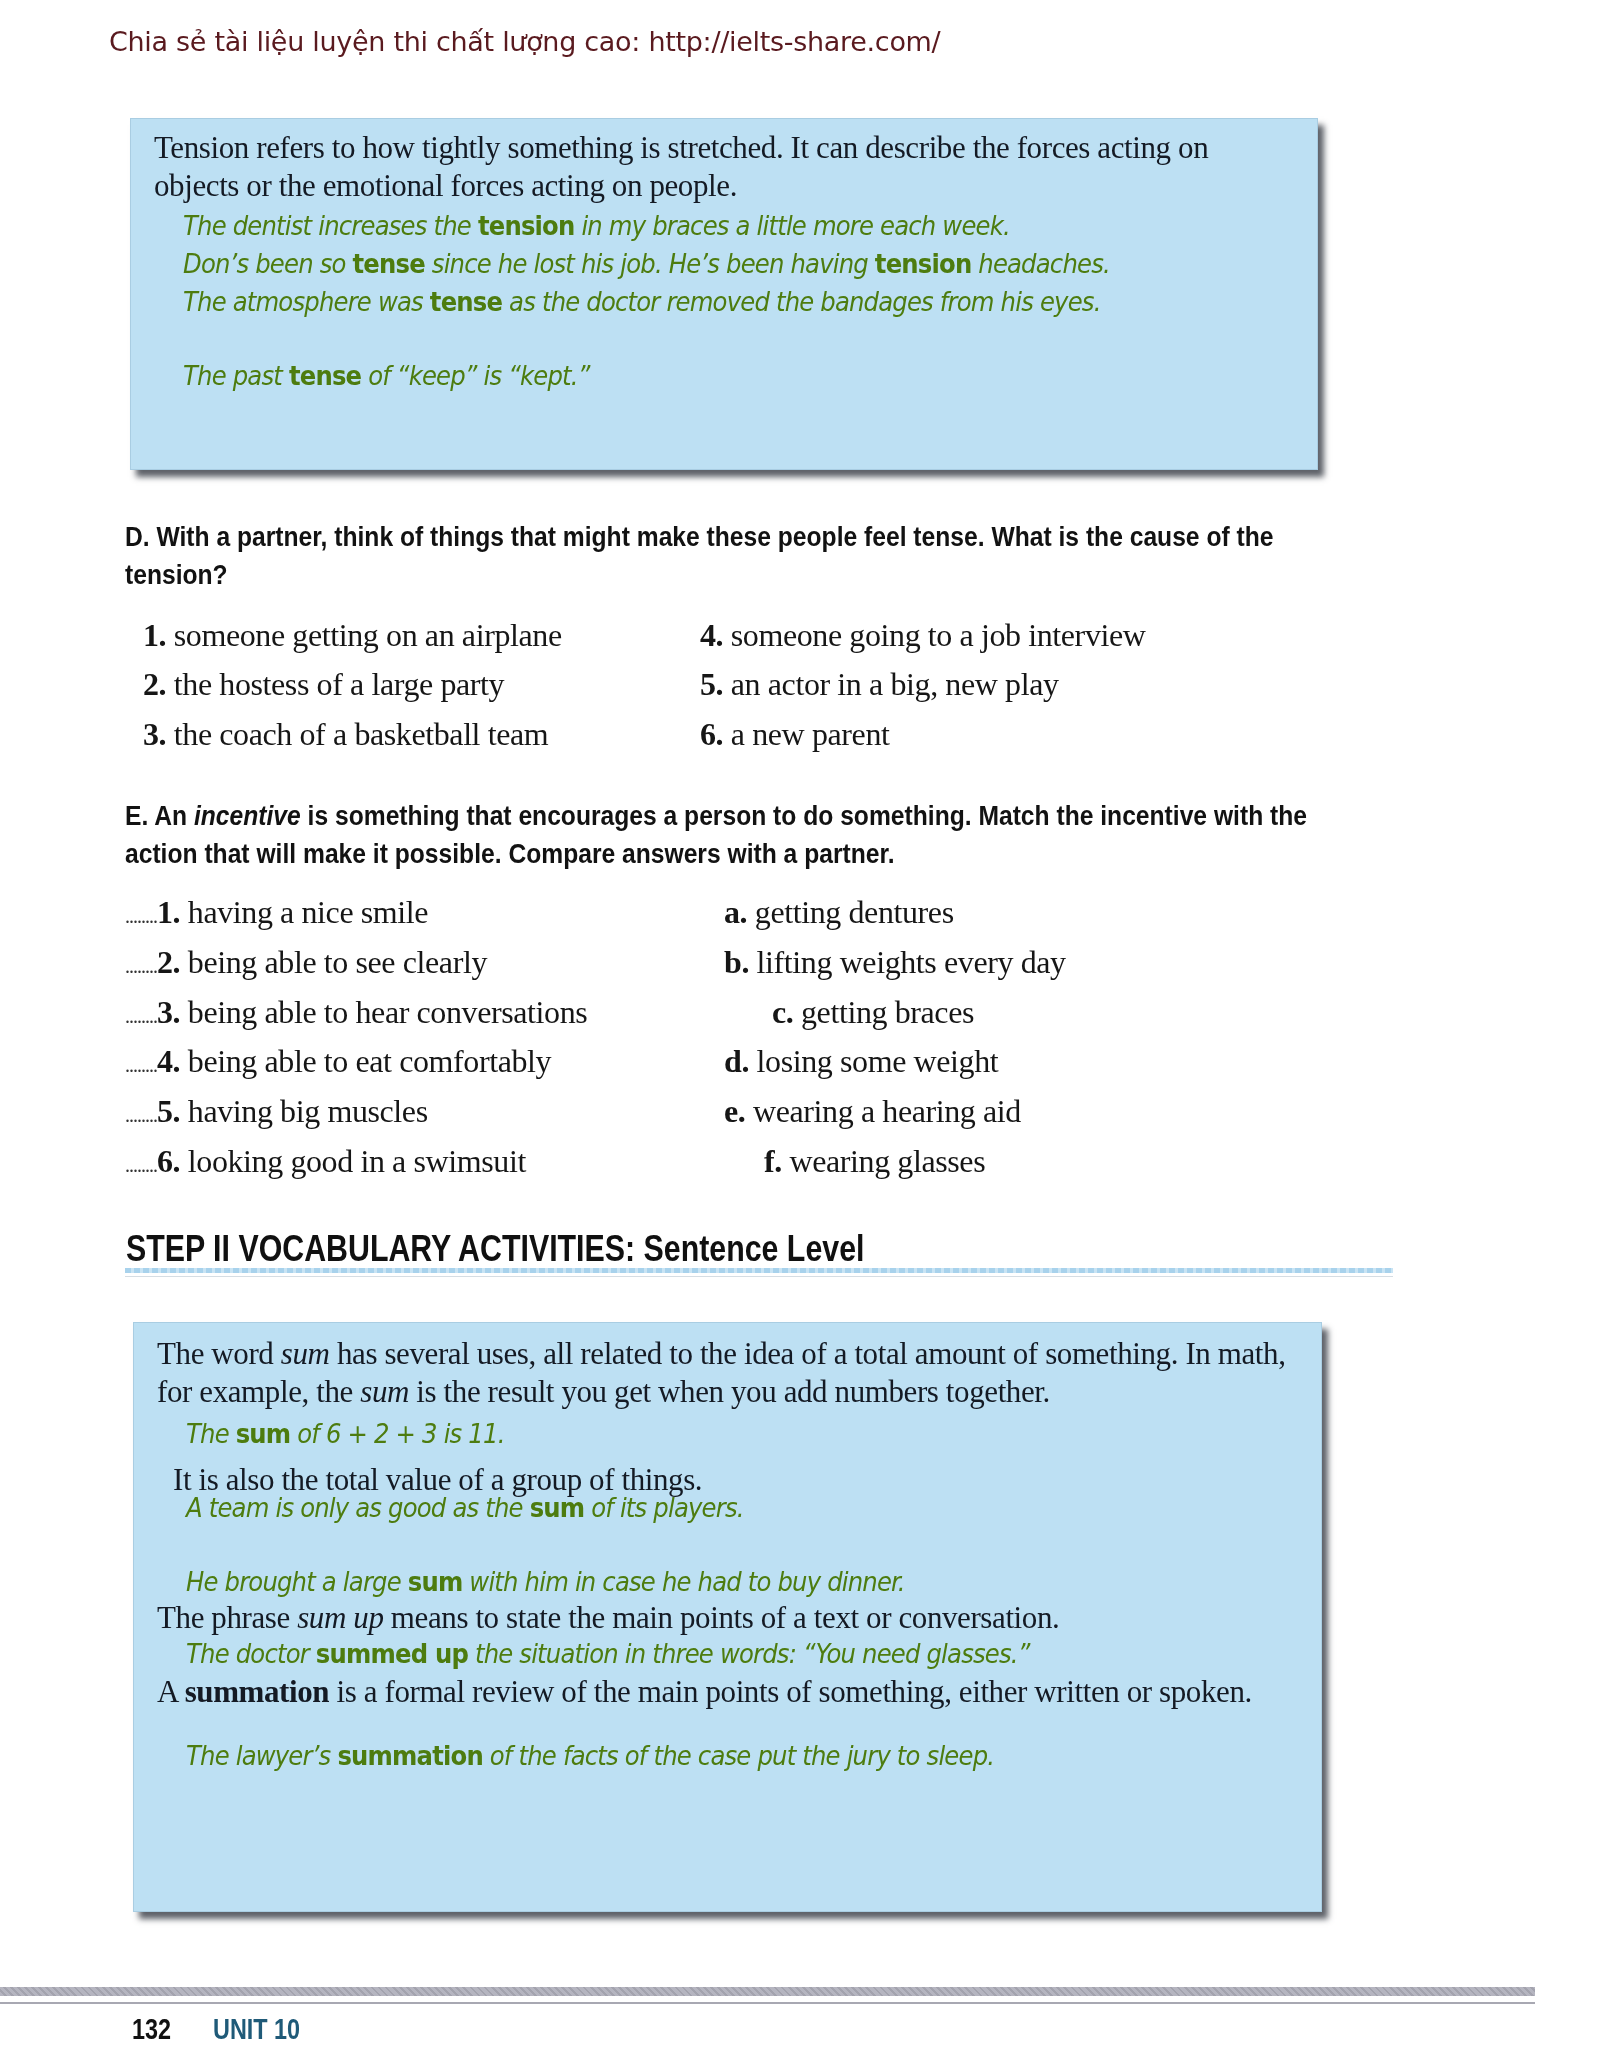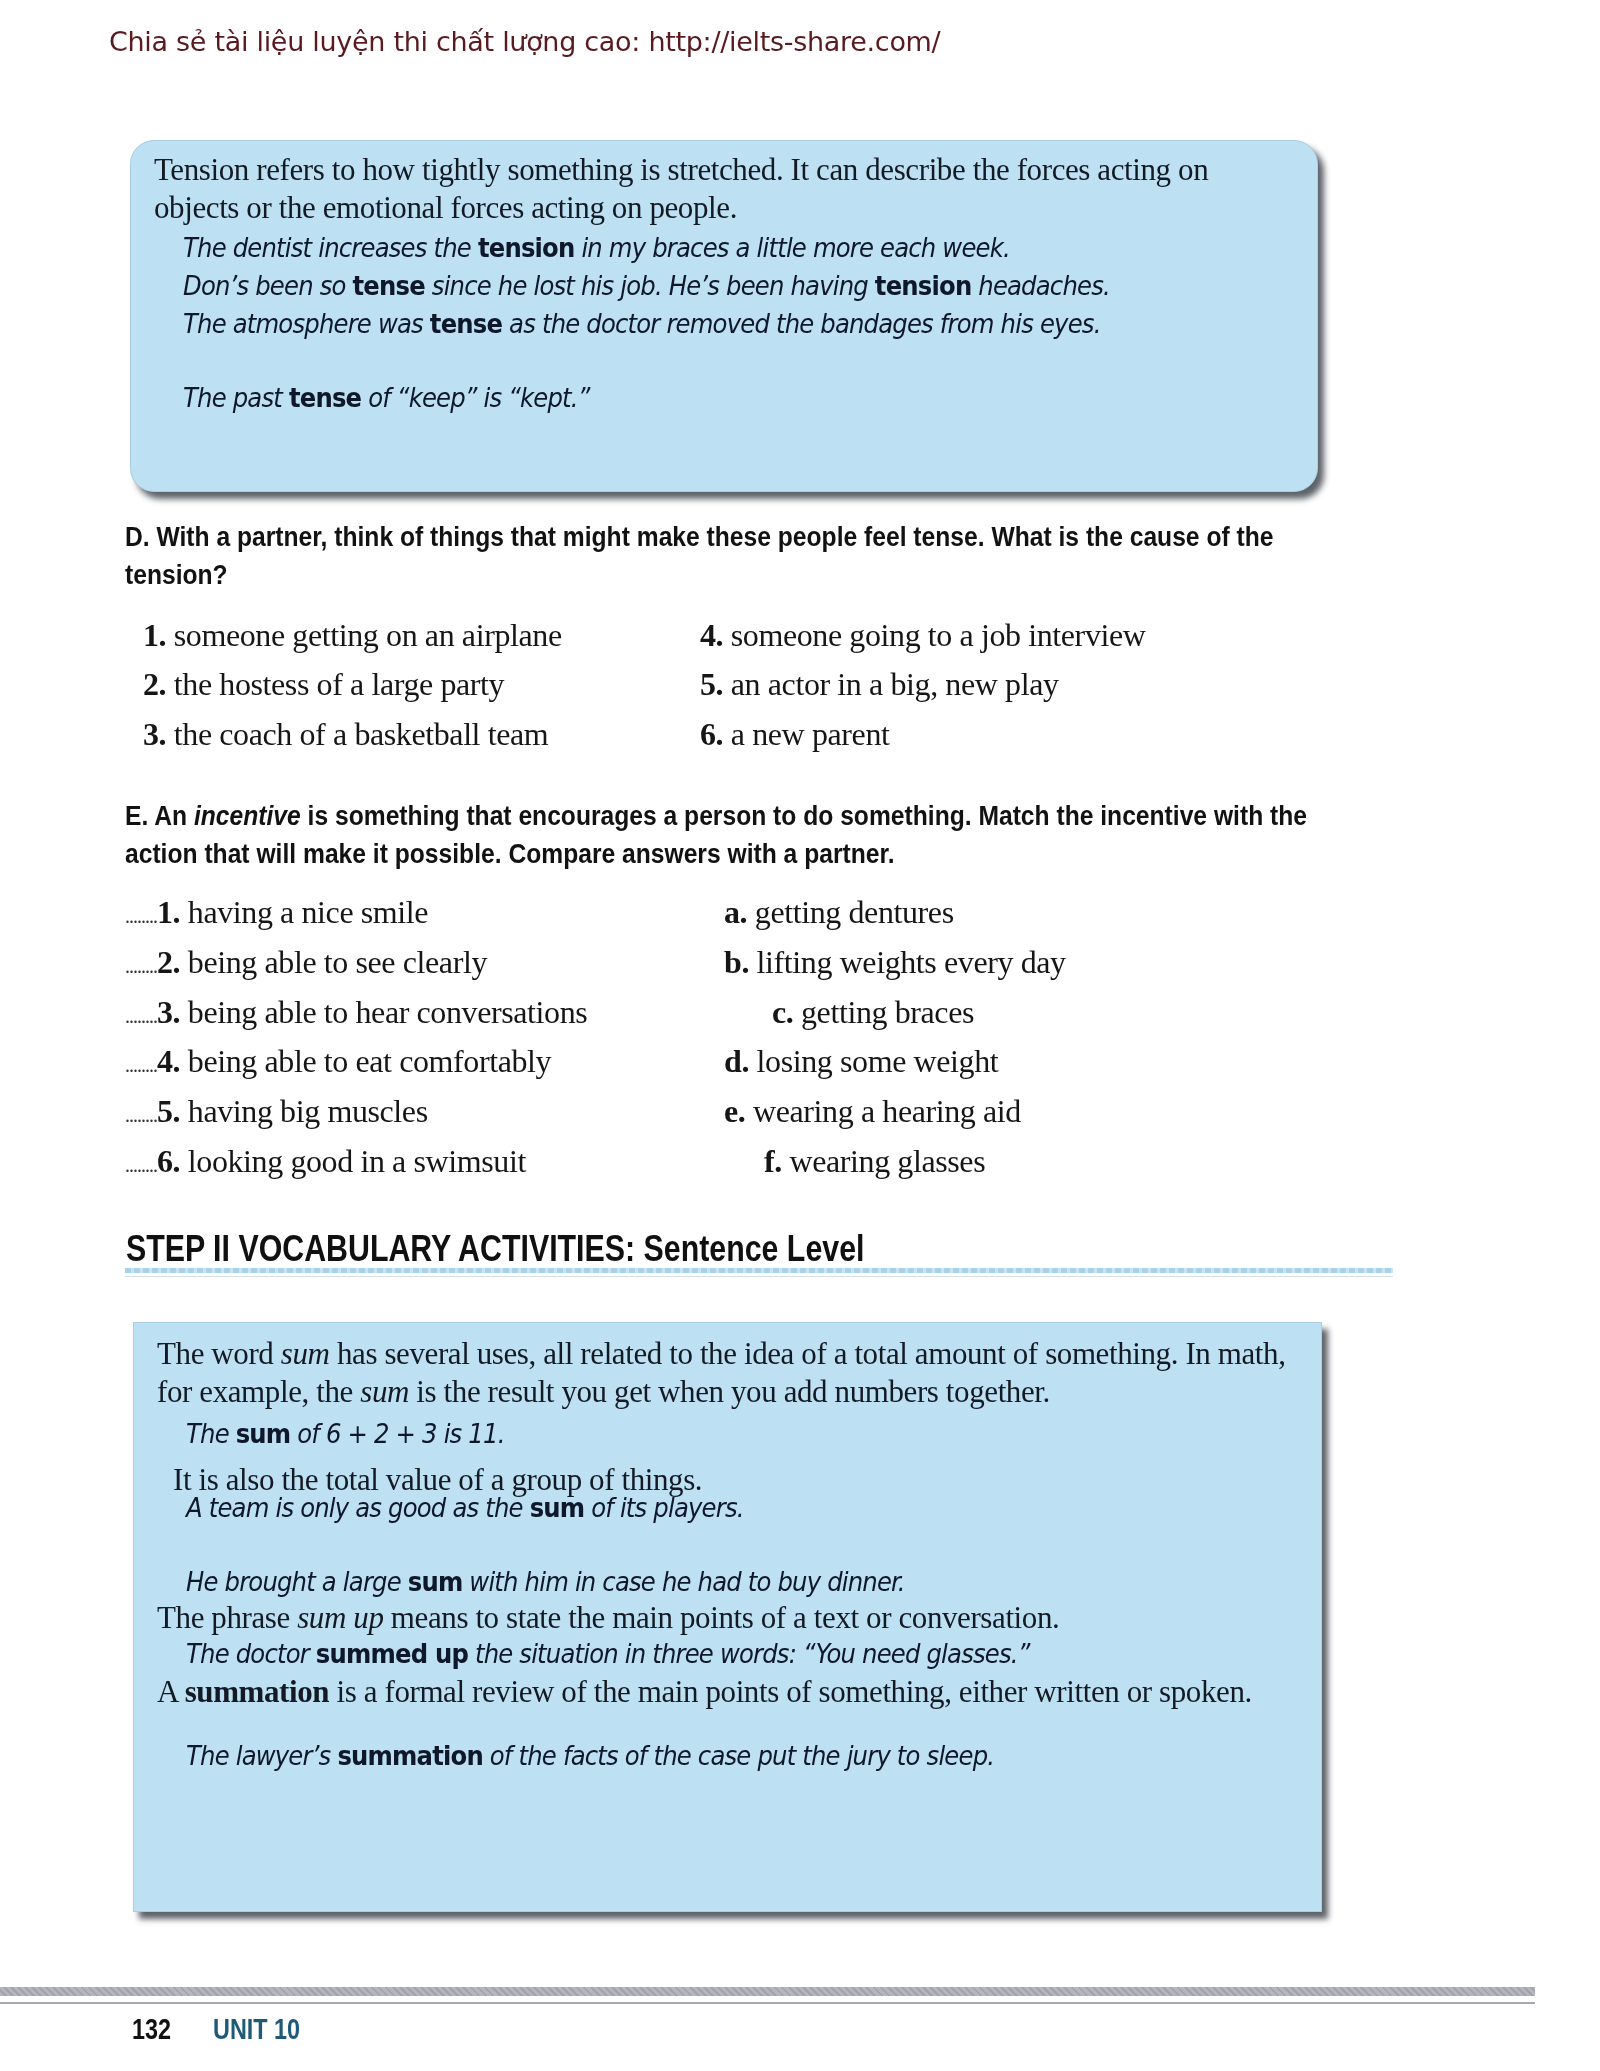--- a/index.html
+++ b/index.html
@@ -18,7 +18,7 @@
     box-shadow: 6px 7px 6px rgba(40,45,55,0.75);
     border: 1px solid #a9cde2;
   }
-  .box1 { left: 130px; top: 140px; width: 1186px; height: 350px; border-radius: 24px; }
+  .box1 { left: 130px; top: 118px; width: 1186px; height: 350px; }
   .box2 { left: 133px; top: 1322px; width: 1187px; height: 588px; }
   .def {
     position: absolute; left: 23px; right: 20px;

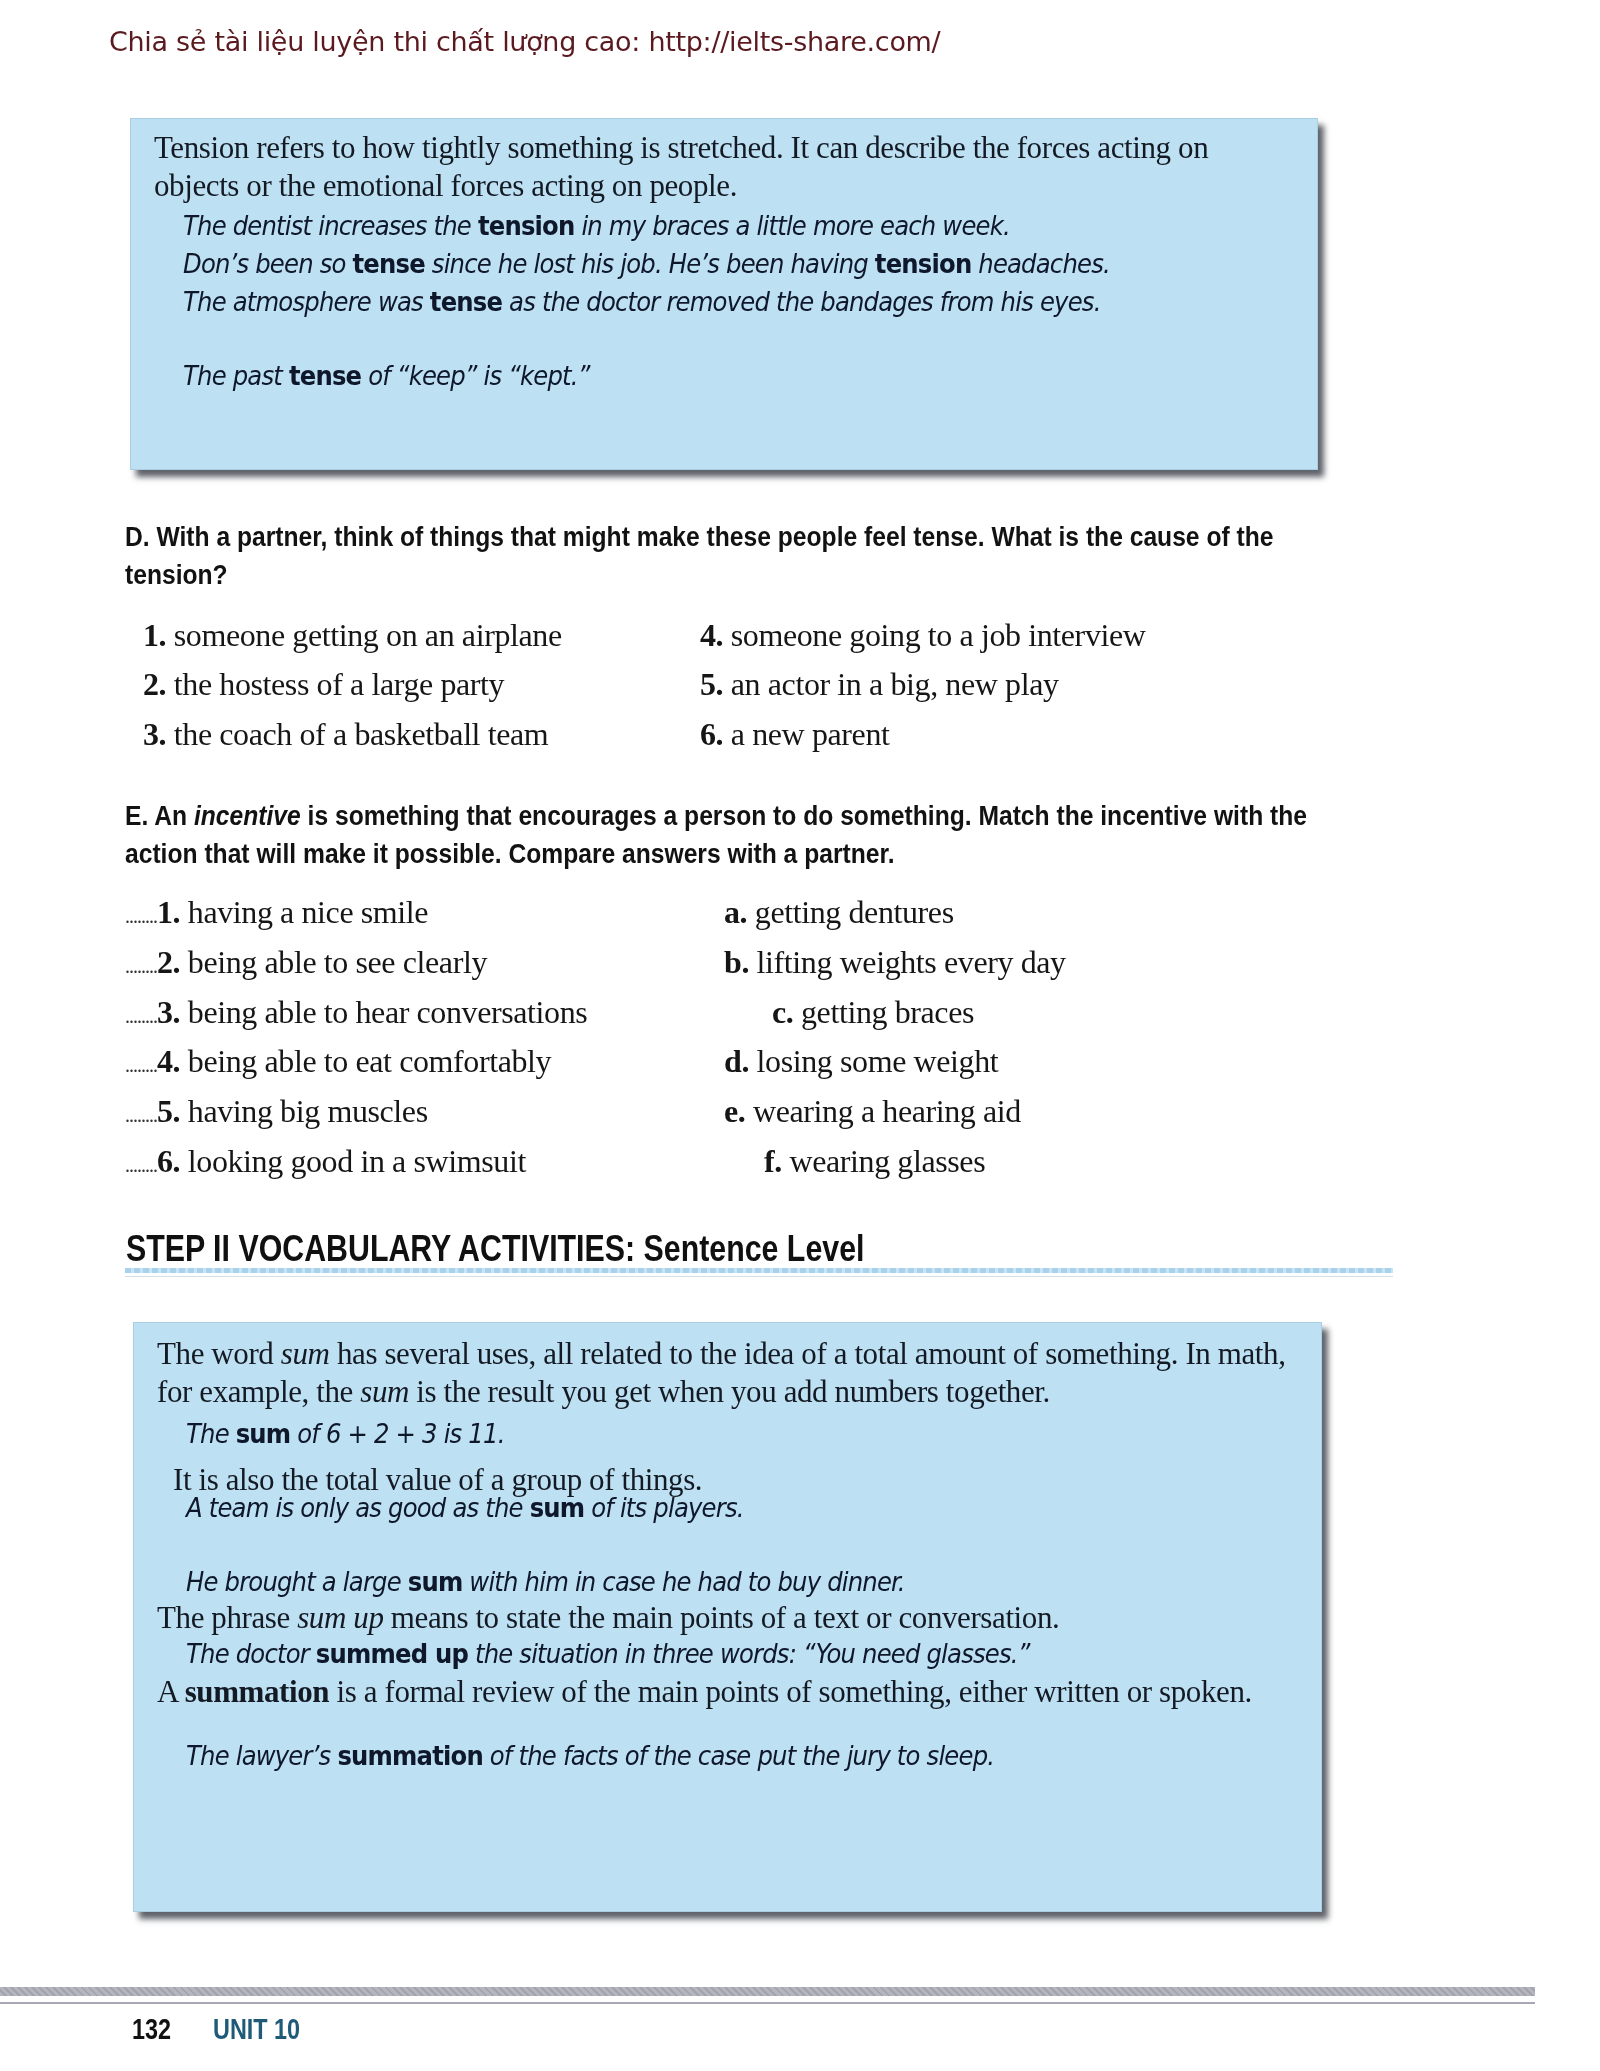--- a/index.html
+++ b/index.html
@@ -28,7 +28,7 @@
   .ex {
     position: absolute; left: 52px; right: 10px;
     font-family: "DejaVu Sans", sans-serif; font-style: italic;
-    font-size: 27px; line-height: 34px; color: #0f172a; letter-spacing: -0.8px;
+    font-size: 27px; line-height: 34px; color: #4d7c0f; letter-spacing: -0.8px;
     font-stretch: condensed;
   }
   .ex b { font-style: normal; font-weight: bold; }

